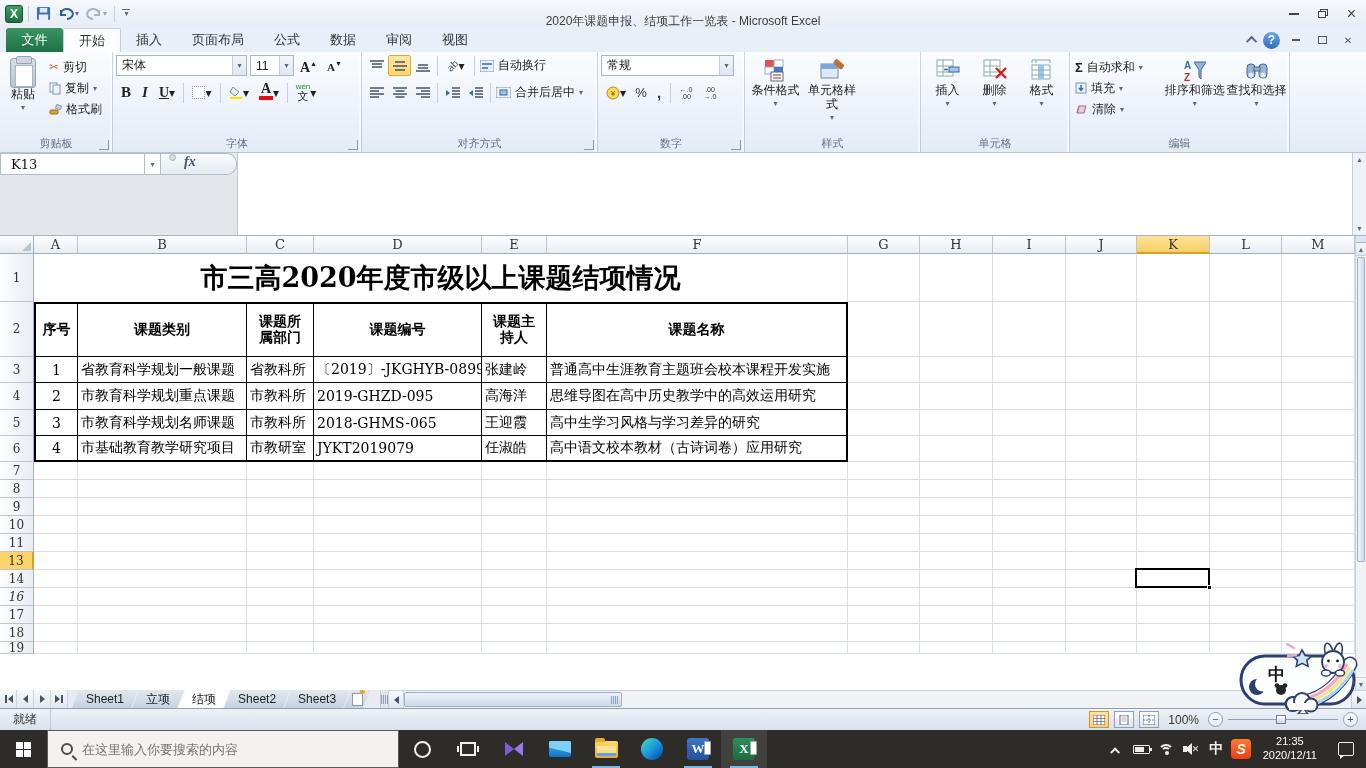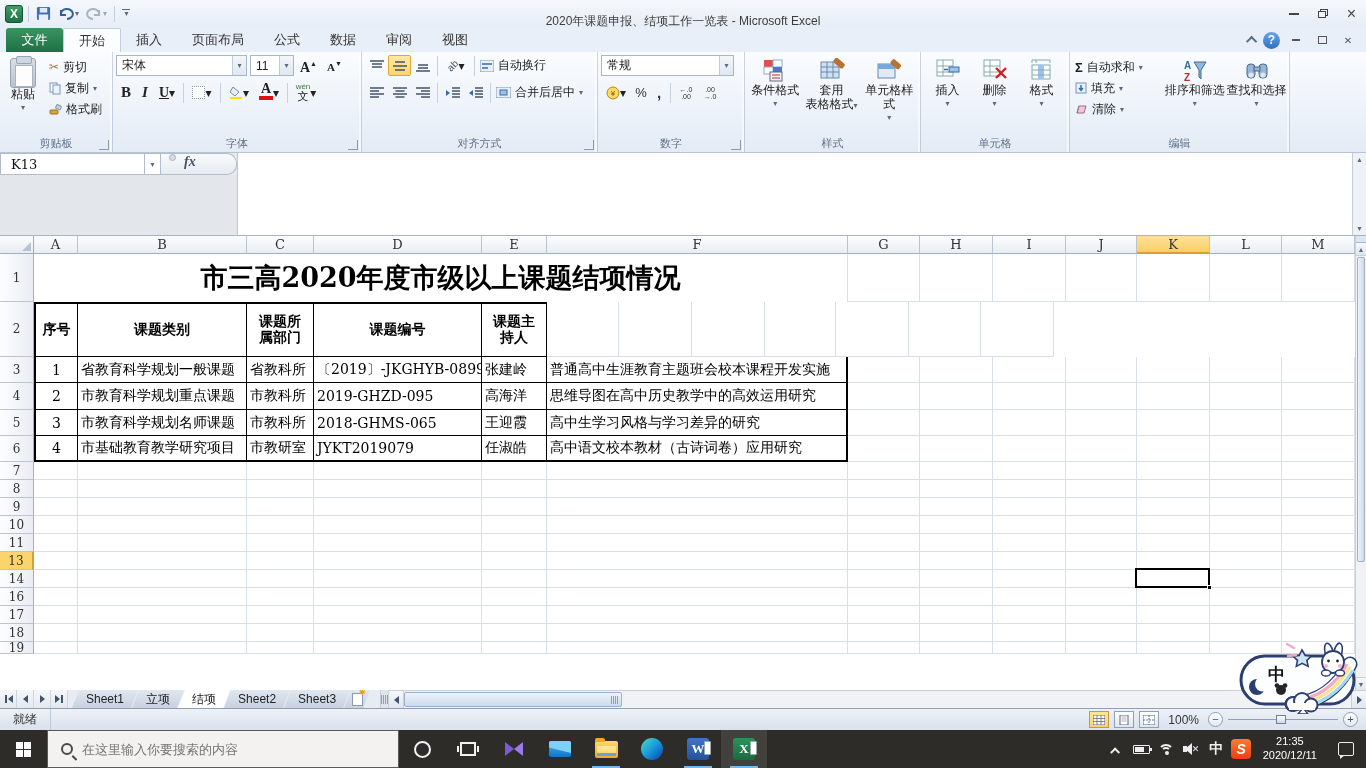--- a/index.html
+++ b/index.html
@@ -493,14 +493,6 @@
       </div>
       <div class="bigbtn" style="width:58px">
         <svg width="26" height="26" viewBox="0 0 26 26">
-            <rect x="2" y="4" width="18" height="16" fill="#cfe0f2" stroke="#6a8ab0"></rect>
-            <path d="M2 9h18M2 14h18M8 4v16M14 4v16" stroke="#6a8ab0"></path>
-            <rect x="13" y="1" width="12" height="6" rx="2" fill="#b87333" transform="rotate(40 18 6)"></rect>
-          </svg>
-        <span><span>套用</span><br><span>表格格式</span><span class="dar" style="display:inline">▾</span></span>
-      </div>
-      <div class="bigbtn" style="width:58px">
-        <svg width="26" height="26" viewBox="0 0 26 26">
             <rect x="2" y="6" width="17" height="14" fill="#dfeaf6" stroke="#6a8ab0"></rect>
             <rect x="2" y="6" width="17" height="5" fill="#7aa8d8"></rect>
             <rect x="14" y="2" width="11" height="6" rx="2" fill="#b87333" transform="rotate(40 18 6)"></rect>

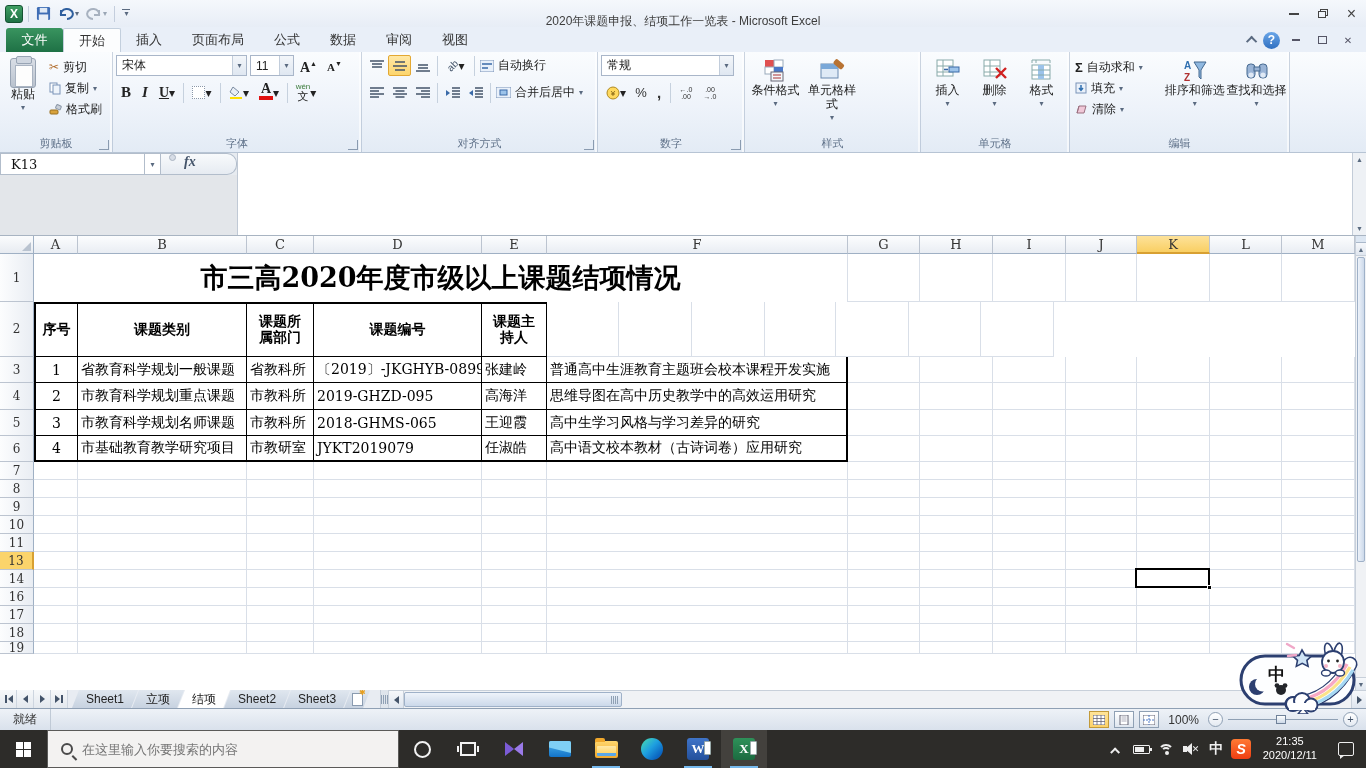--- a/index.html
+++ b/index.html
@@ -640,6 +640,7 @@
           <div class="tb hd wrap2" style="width: 67px;">课题所属部门</div>
           <div class="tb hd" style="width: 168px;">课题编号</div>
           <div class="tb hd wrap2" style="width: 65px;">课题主持人</div>
+          <div class="tb hd lastcol" style="width: 301px;">课题名称</div>
           <div class="c" style="width: 72px;"></div>
           <div class="c" style="width: 73px;"></div>
           <div class="c" style="width: 73px;"></div>

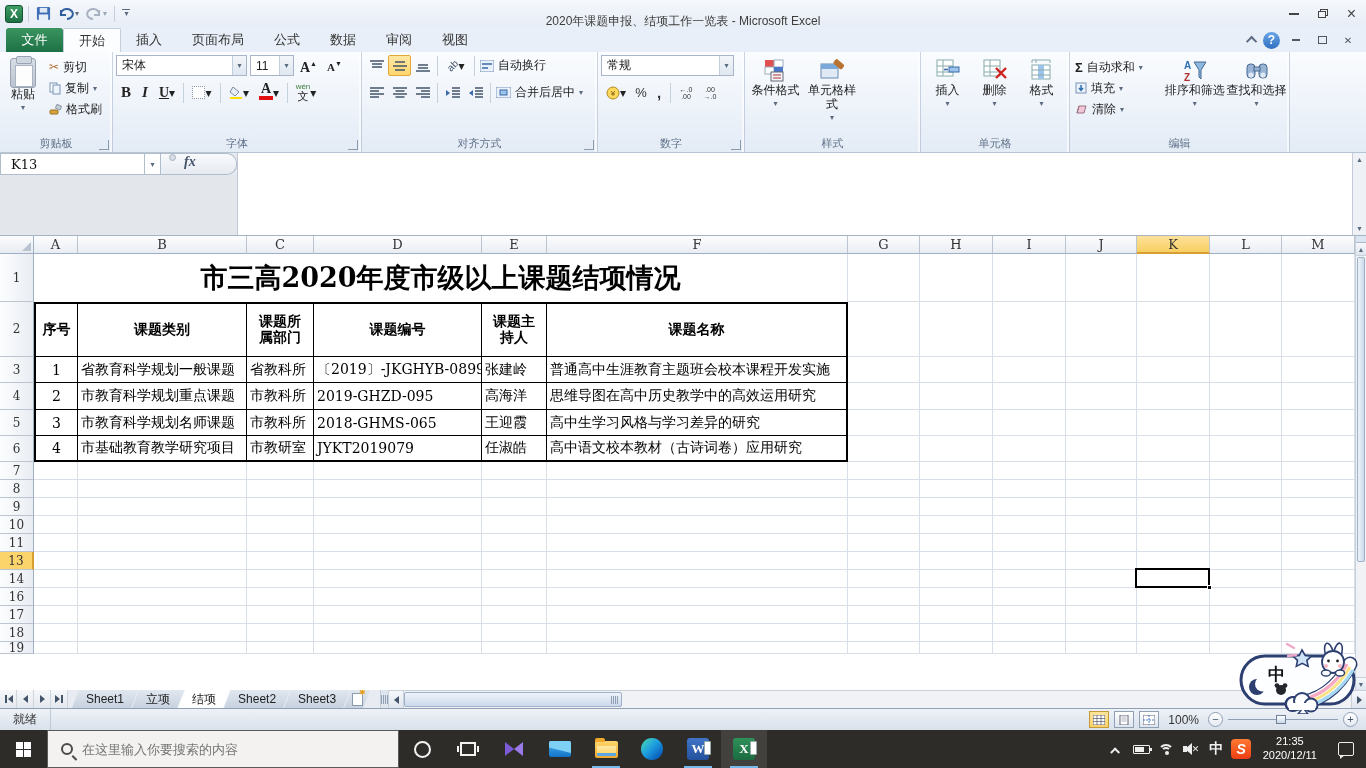--- a/index.html
+++ b/index.html
@@ -825,7 +825,7 @@
           <div class="c" style="width: 72px;"></div>
           <div class="c" style="width: 73px;"></div>
         </div>
-        <div class="grow" style="height: 18px;">
+        <div class="grow" style="height: 18px; font-style: italic;">
           <div class="rH">16</div>
           <div class="c" style="width: 44px;"></div>
           <div class="c" style="width: 169px;"></div>

